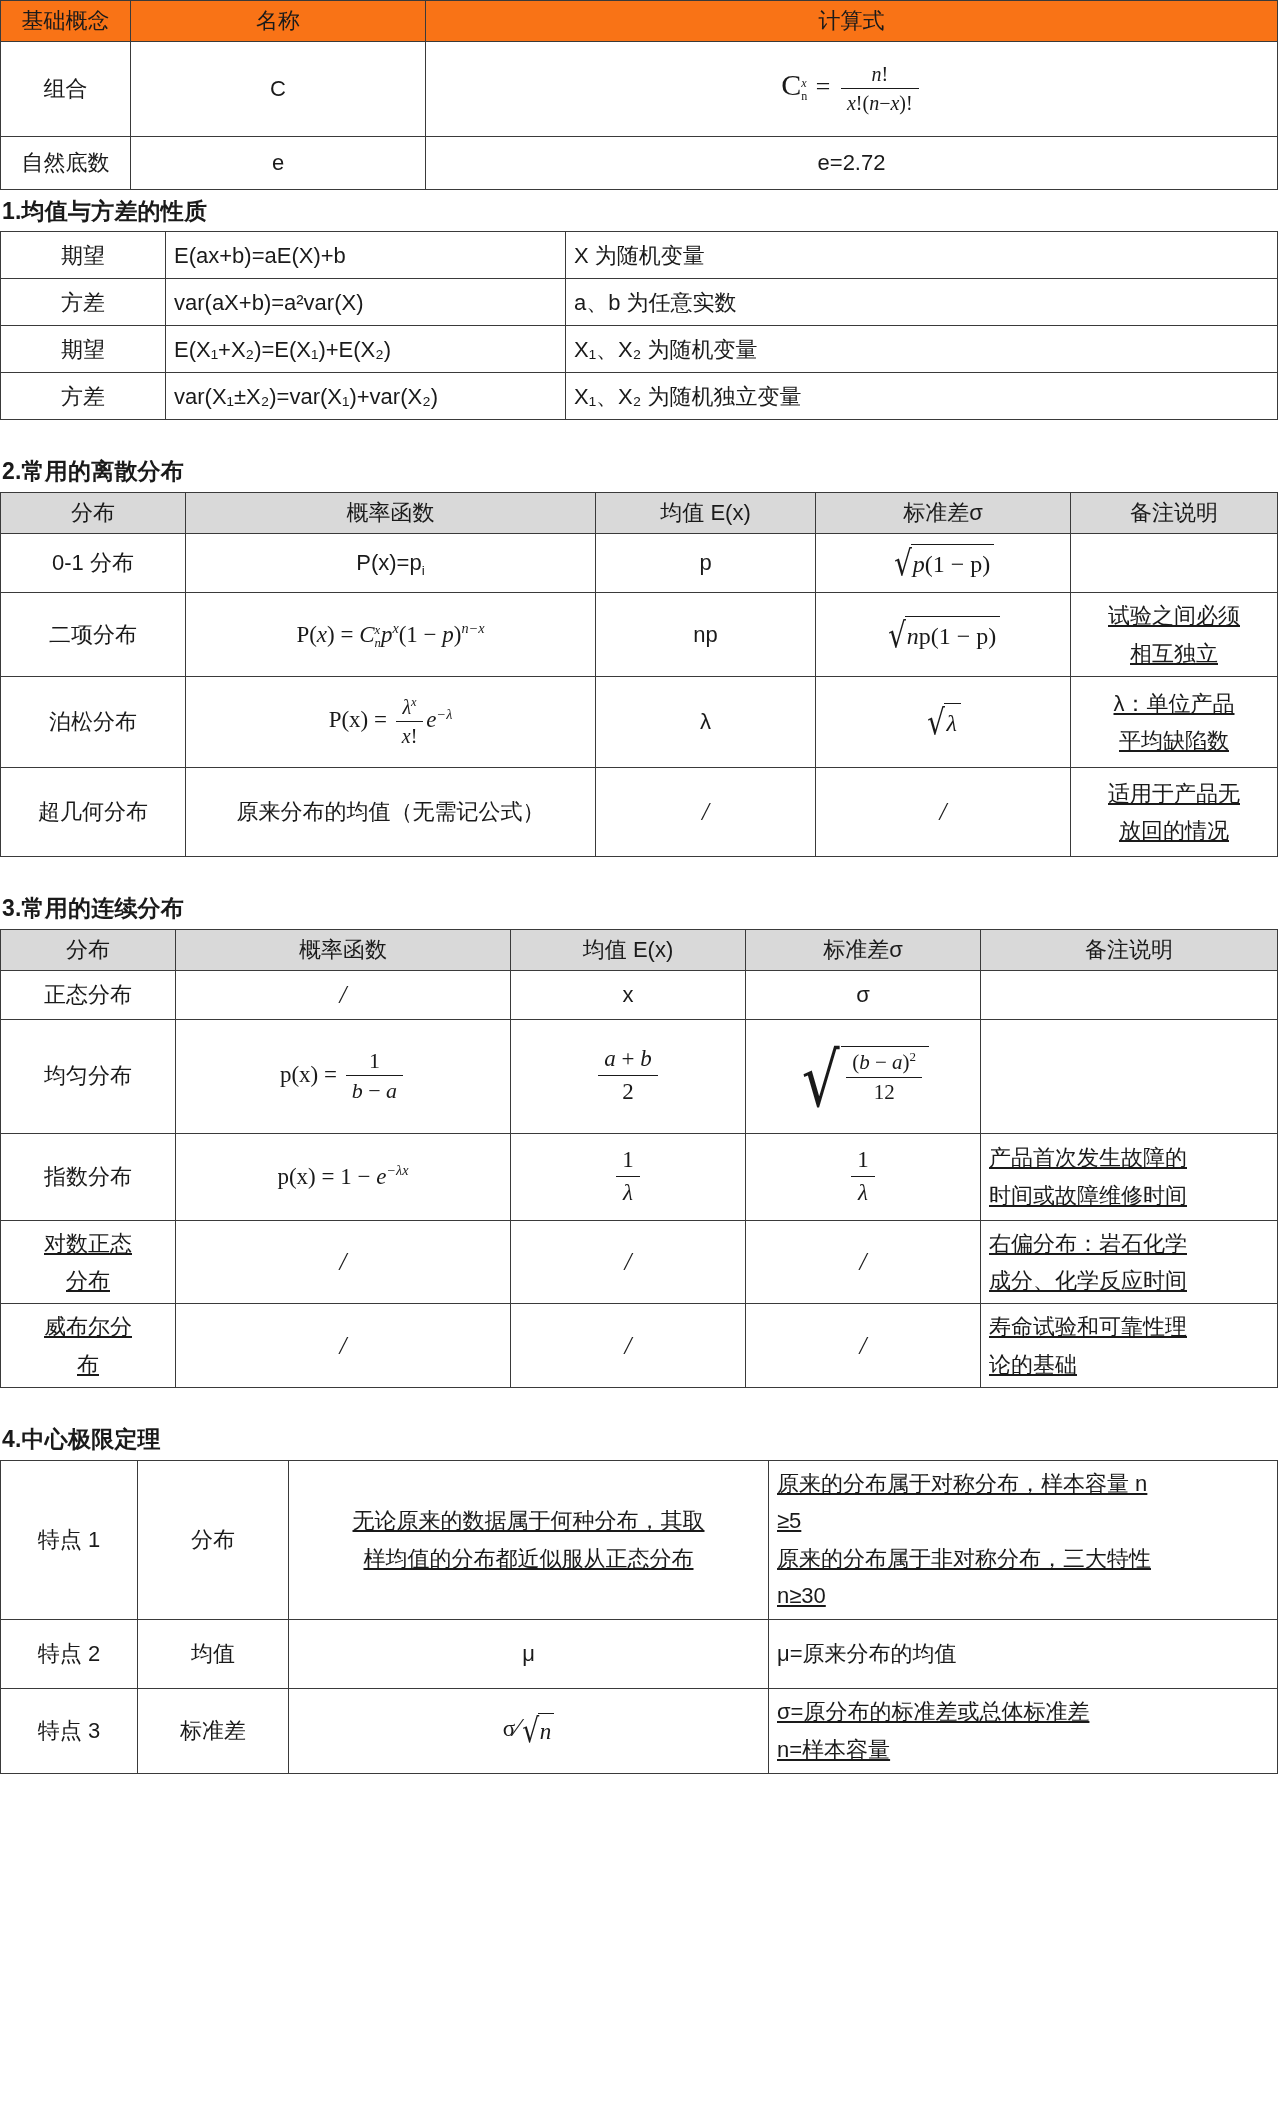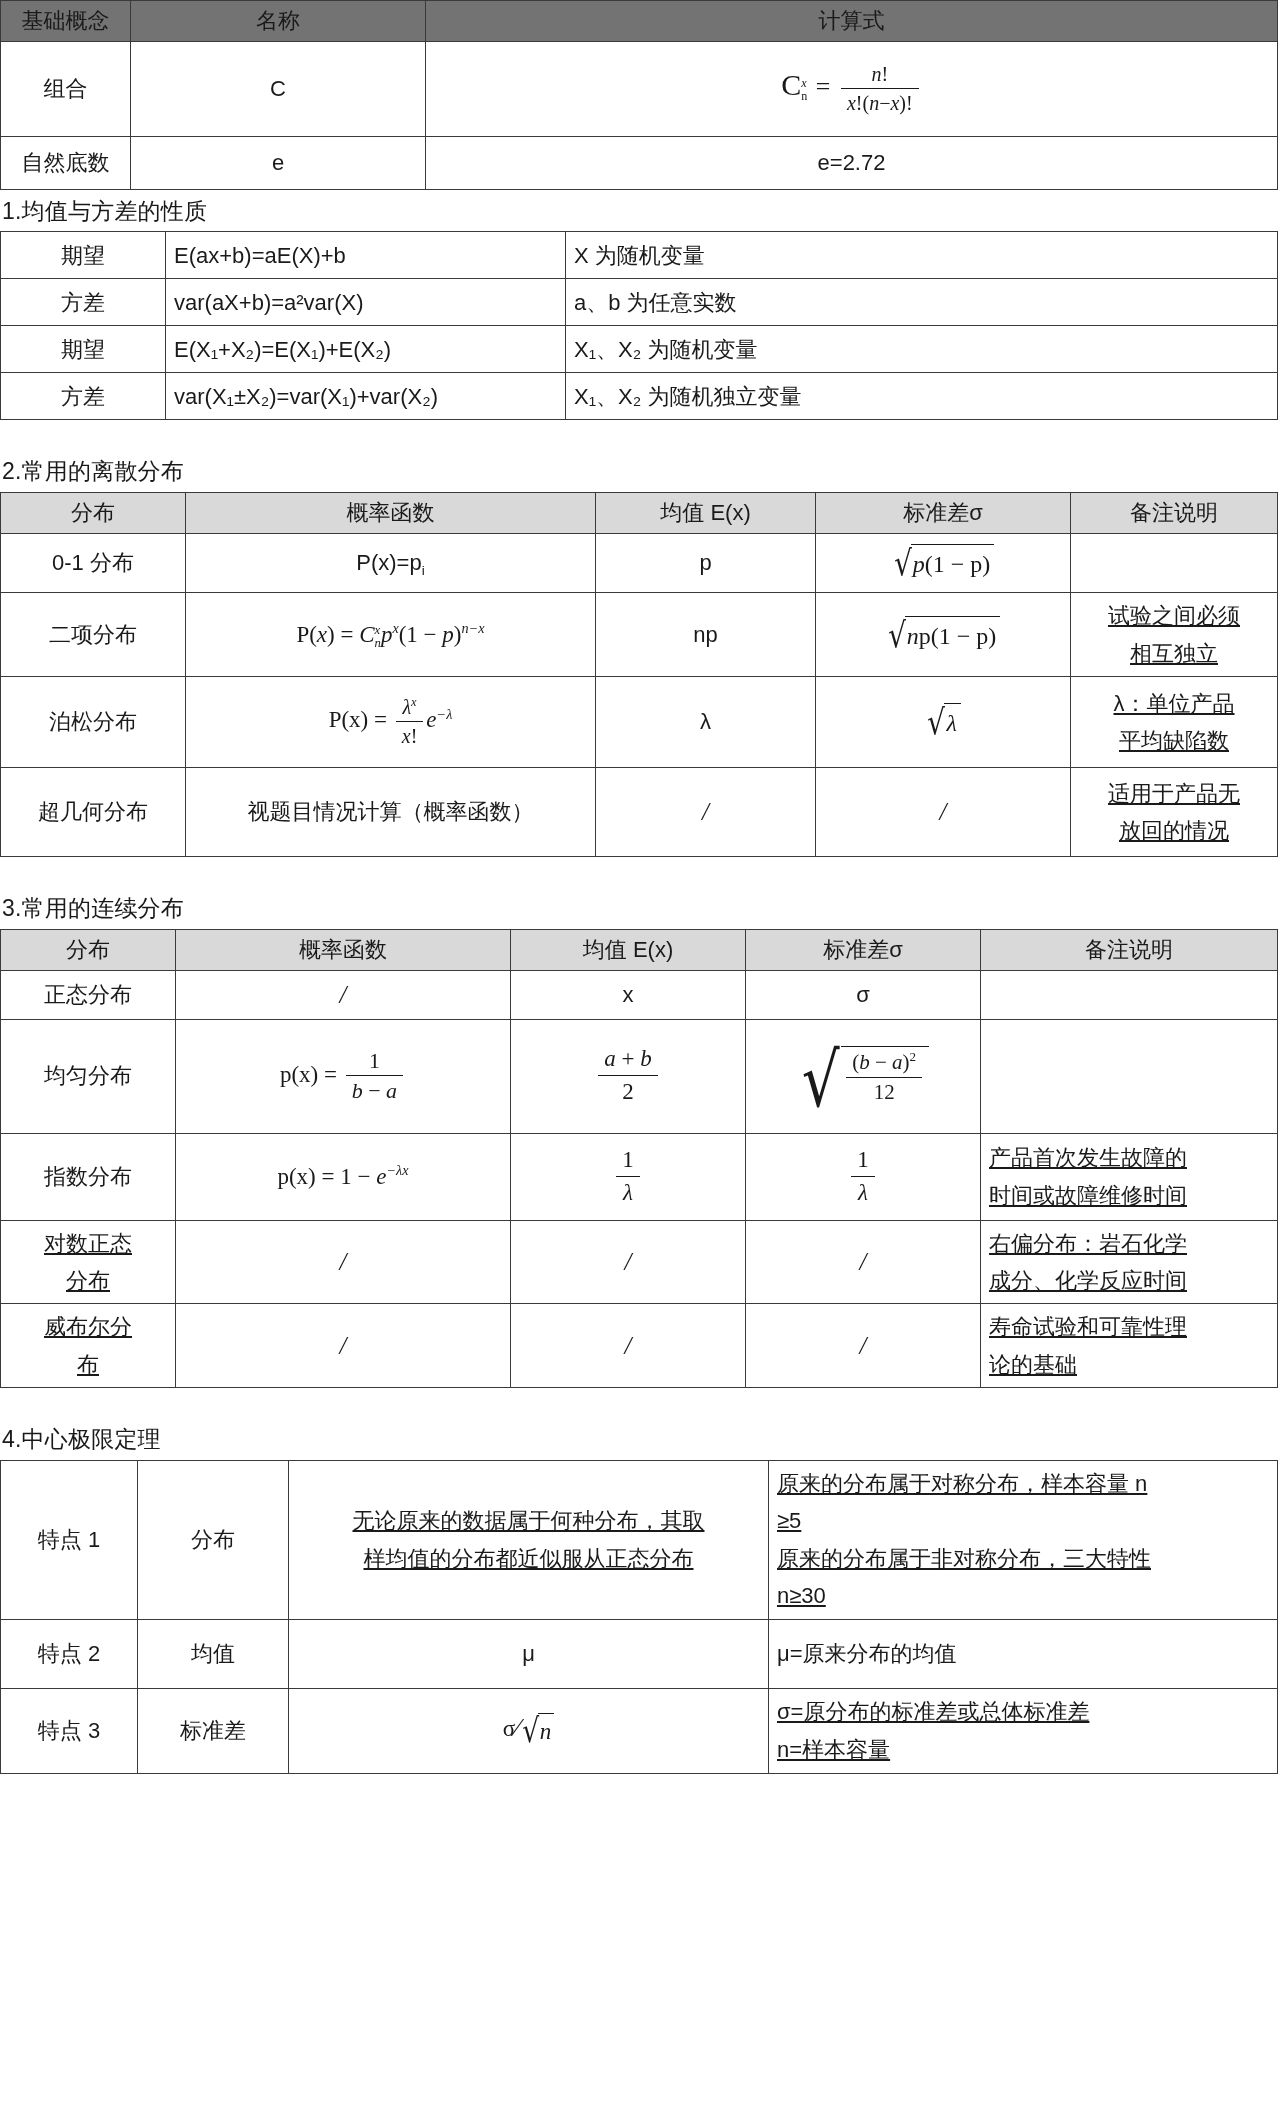--- a/index.html
+++ b/index.html
@@ -24,7 +24,7 @@
     background:#ffffff;
   }
   .hdr td{background:#d9d9d9;font-size:22px;}
-  .plain-hdr td{background:#737373;}
+  .plain-hdr td{background:#f97316;}
   .lft{text-align:left;}
 
   .section-title{

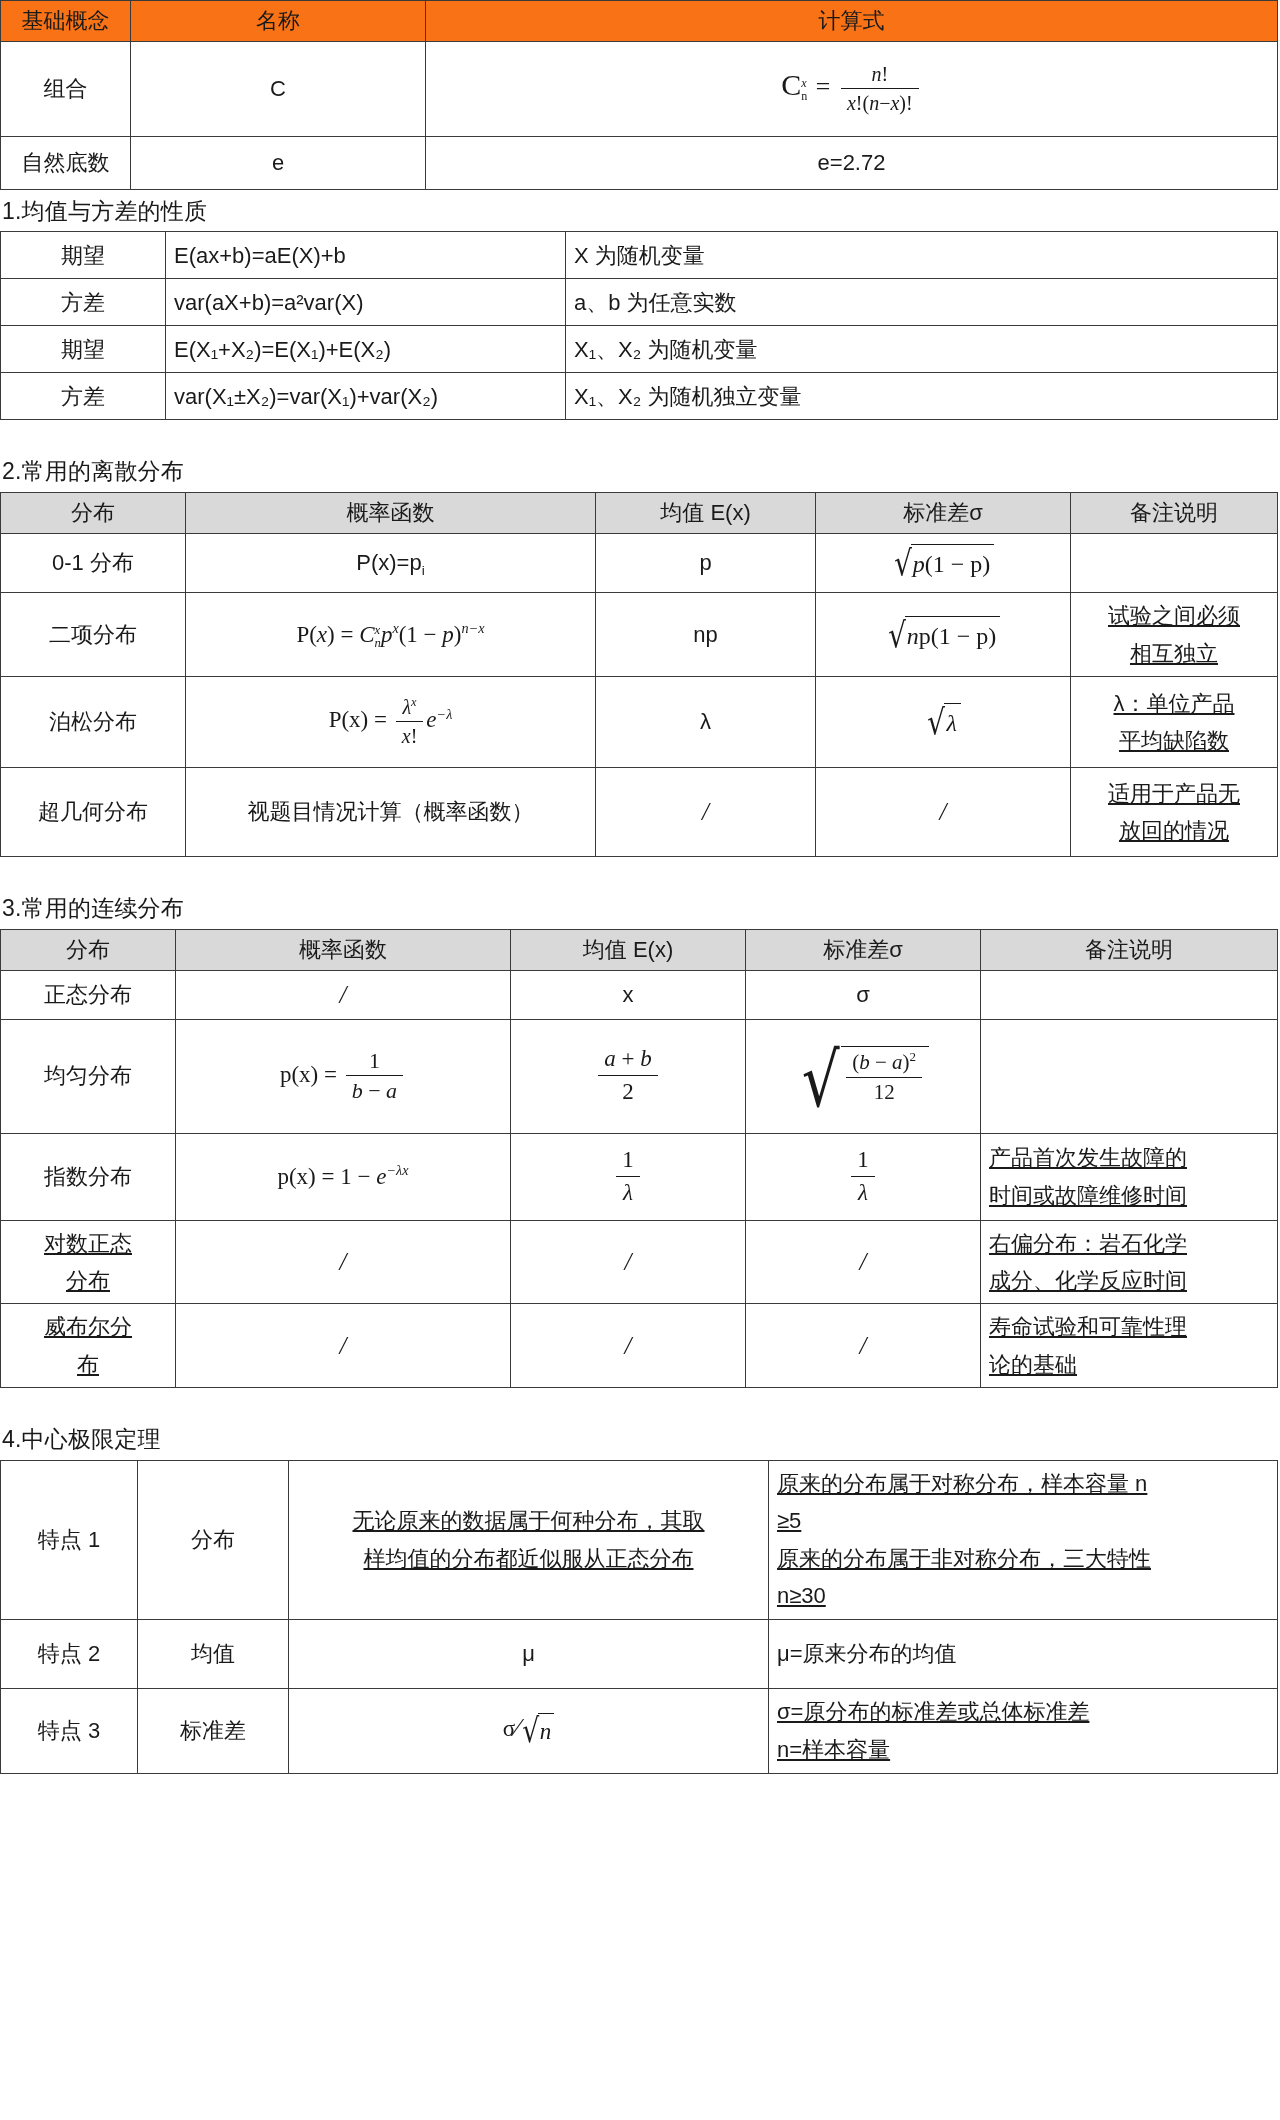--- a/index.html
+++ b/index.html
@@ -31,7 +31,7 @@
     font-size:23px;
     line-height:1.2;
     padding:8px 2px 6px 2px;
-    font-weight:400;
+    font-weight:700;
     letter-spacing:0.2px;
   }
   .gap{height:30px;}

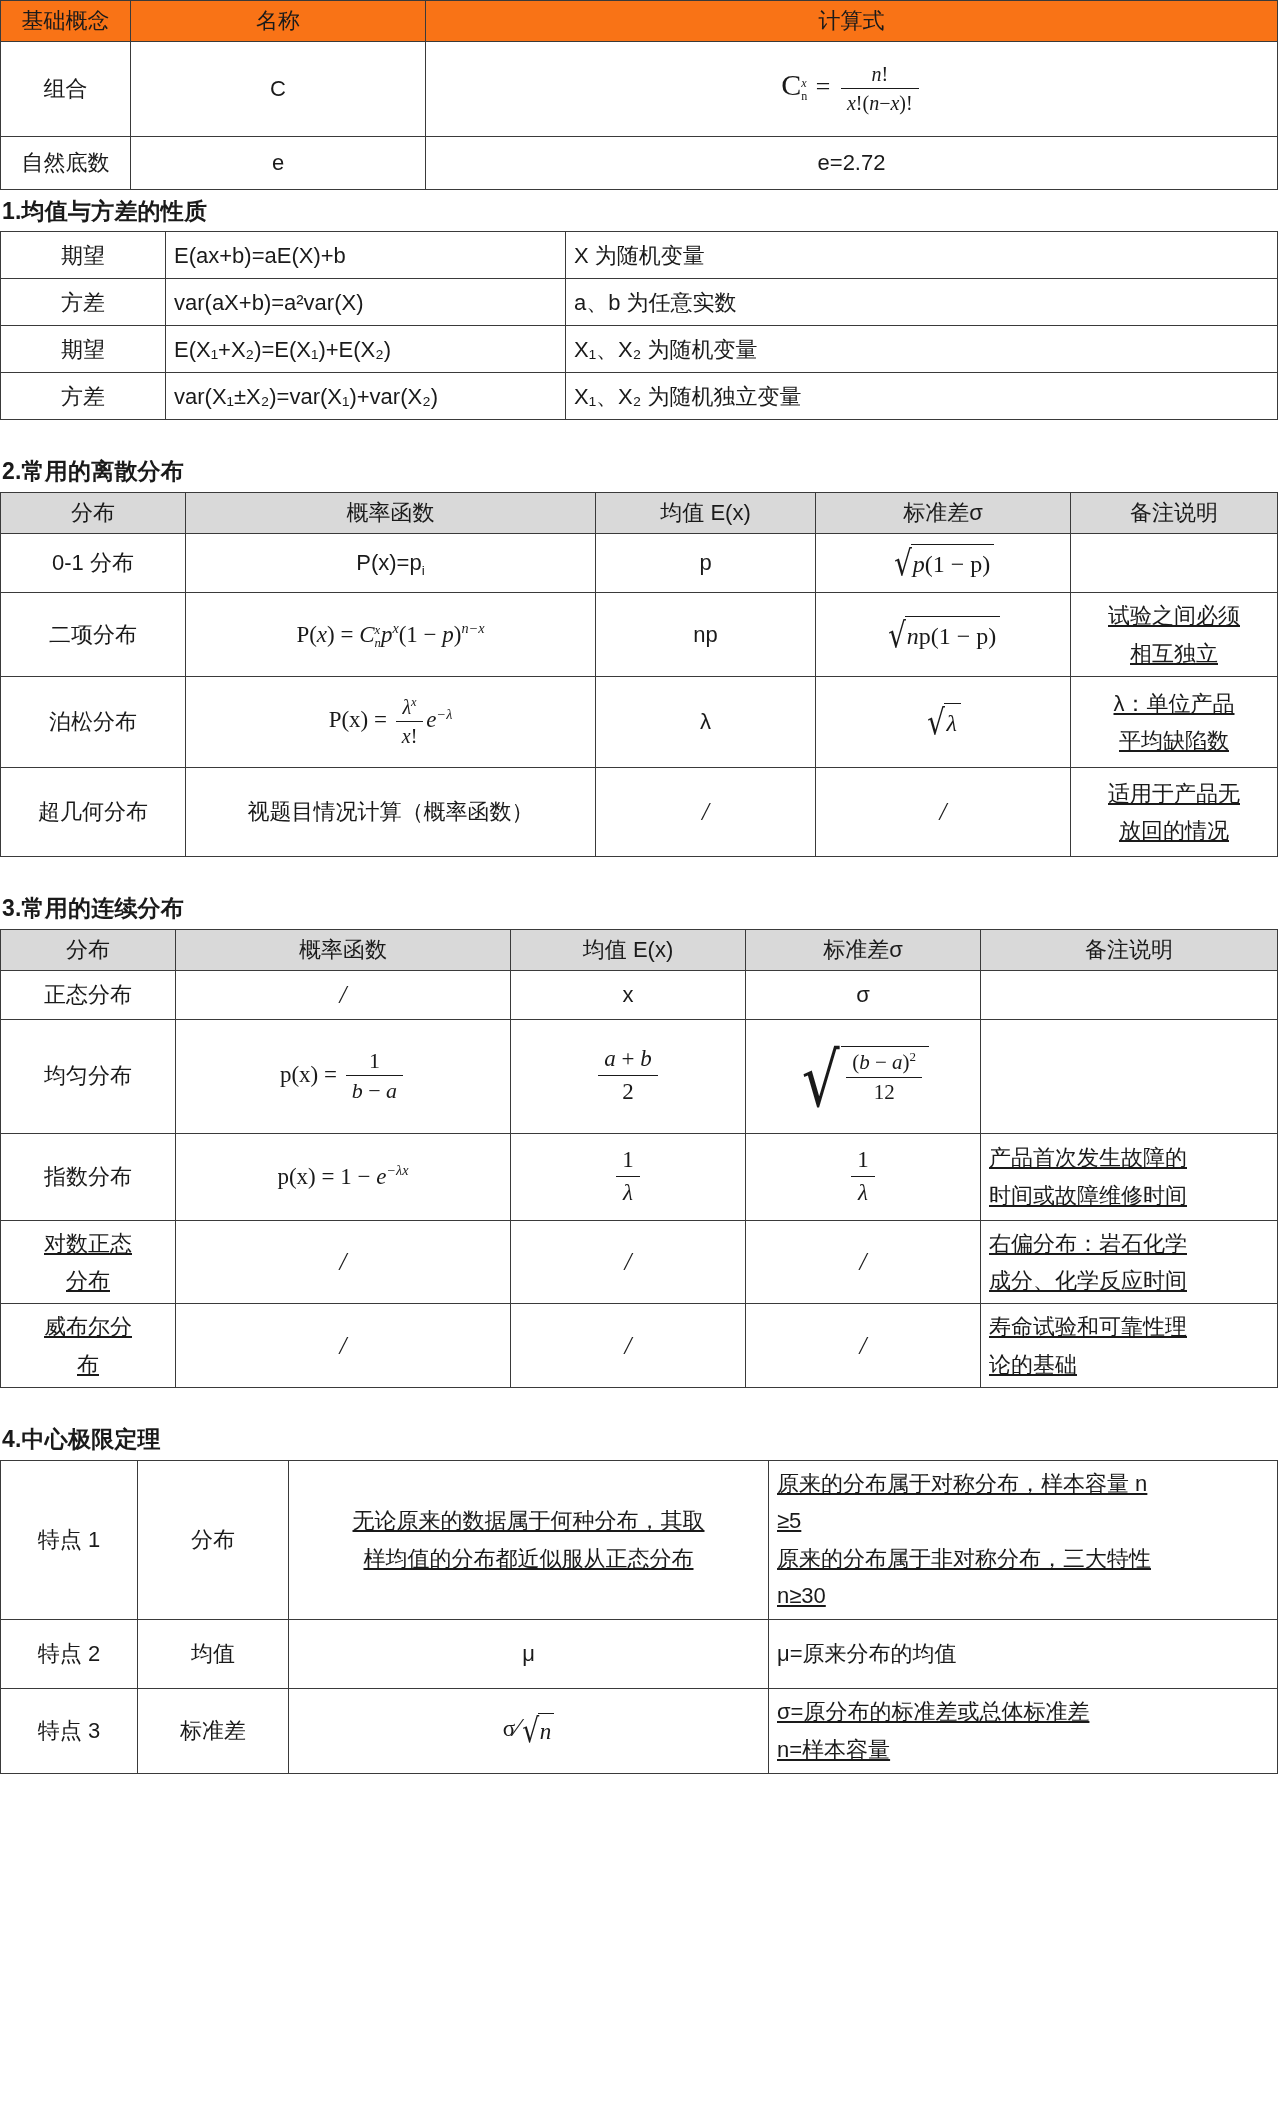--- a/index.html
+++ b/index.html
@@ -188,7 +188,7 @@
 
       <tr>
         <td style="height:80px">超几何分布</td>
-        <td>视题目情况计算（概率函数）</td>
+        <td>原来分布的均值（无需记公式）</td>
         <td class="slash">/</td>
         <td class="slash">/</td>
         <td class="twoline">

